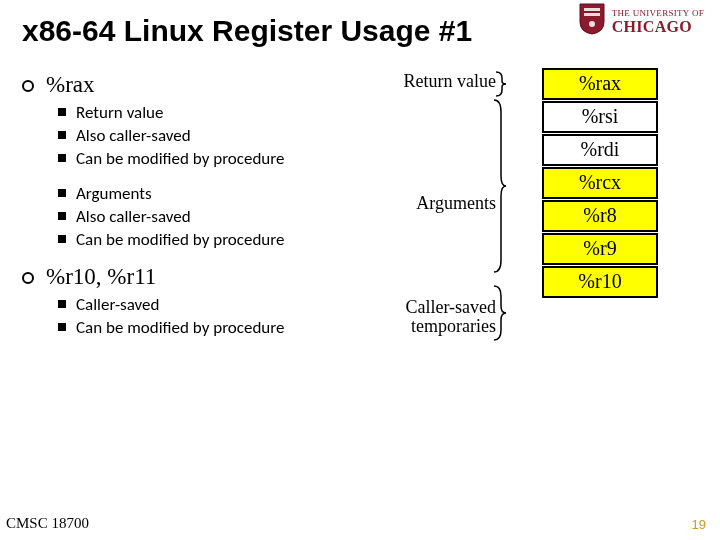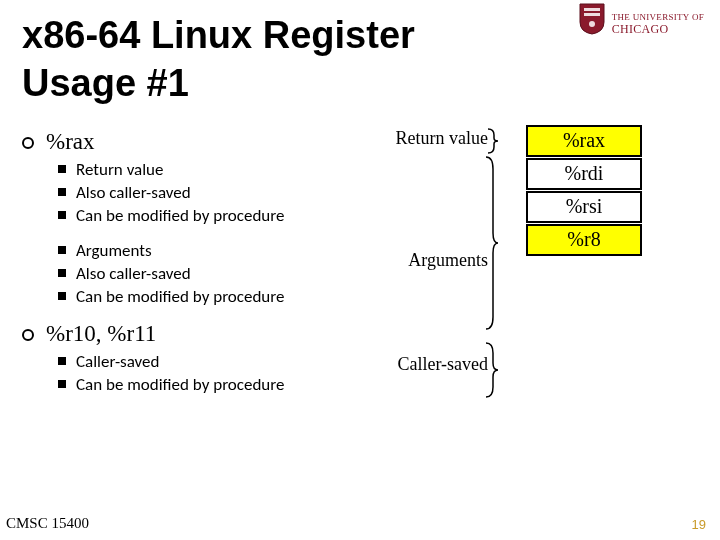--- a/index.html
+++ b/index.html
@@ -36,7 +36,7 @@
     font-weight: 400;
   }
   h1 {
-    font-size: 38px;
+    font-size: 30px;
     font-weight: 700;
     color: #000;
     line-height: 1.25;

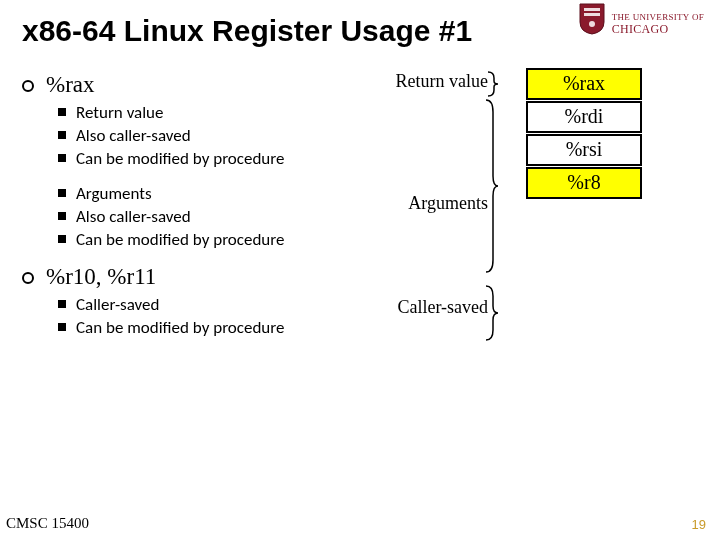--- a/index.html
+++ b/index.html
@@ -32,8 +32,8 @@
     letter-spacing: 0.3px;
   }
   .logo-text .l2 {
-    font-size: 12px;
-    font-weight: 400;
+    font-size: 16px;
+    font-weight: 700;
   }
   h1 {
     font-size: 30px;

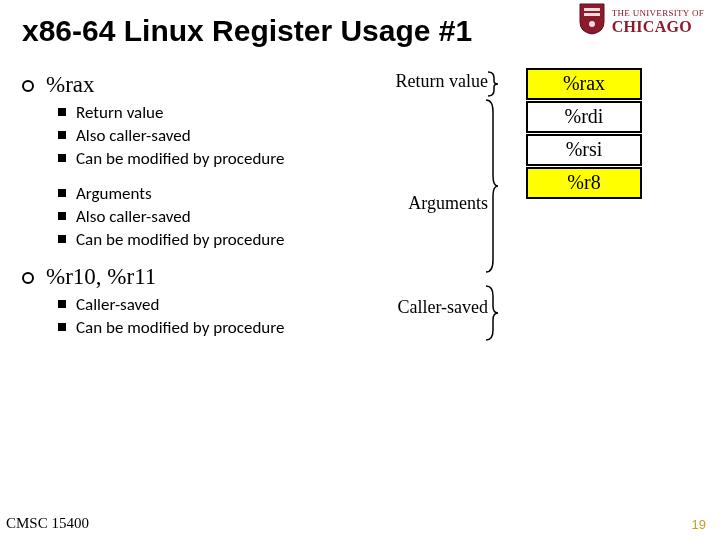--- a/index.html
+++ b/index.html
@@ -45,7 +45,7 @@
   }
   .content {
     display: flex;
-    gap: 4px;
+    gap: 12px;
   }
   .left {
     width: 320px;

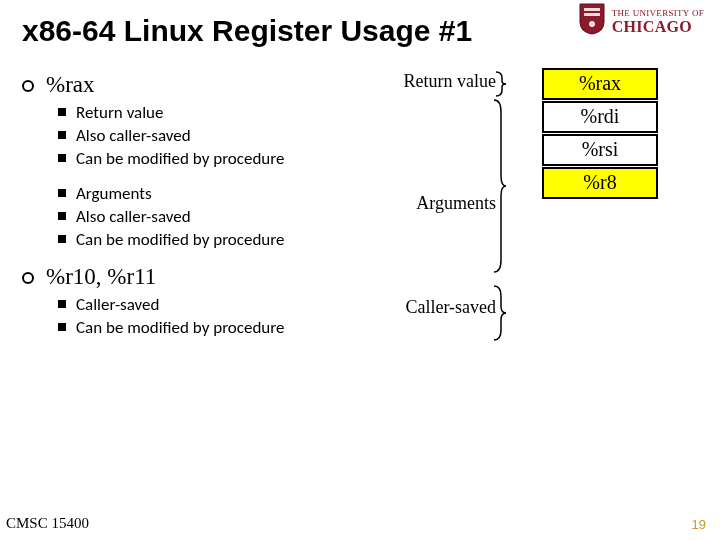--- a/index.html
+++ b/index.html
@@ -230,8 +230,8 @@
 
     <div class="right">
       <div class="regbox hl">%rax</div>
+      <div class="regbox">%rsi</div>
       <div class="regbox">%rdi</div>
-      <div class="regbox">%rsi</div>
       <div class="regbox hl">%r8</div>
     </div>
 

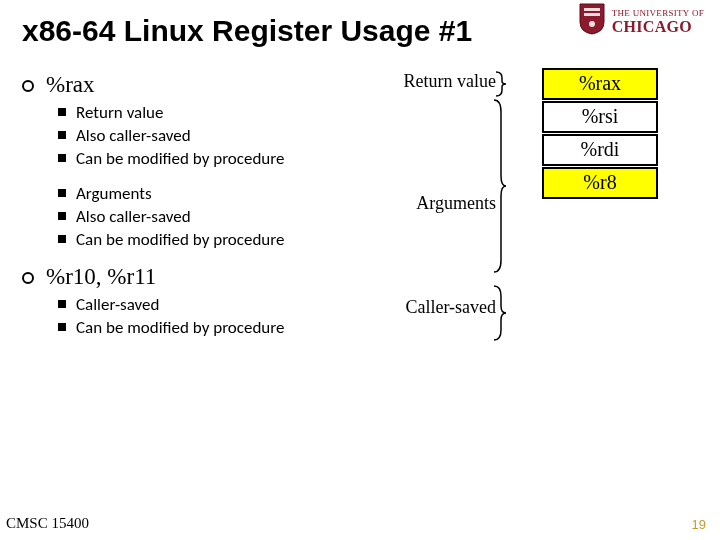--- a/index.html
+++ b/index.html
@@ -232,6 +232,7 @@
       <div class="regbox hl">%rax</div>
       <div class="regbox">%rsi</div>
       <div class="regbox">%rdi</div>
+      <div class="regbox hl">%rcx</div>
       <div class="regbox hl">%r8</div>
     </div>
 

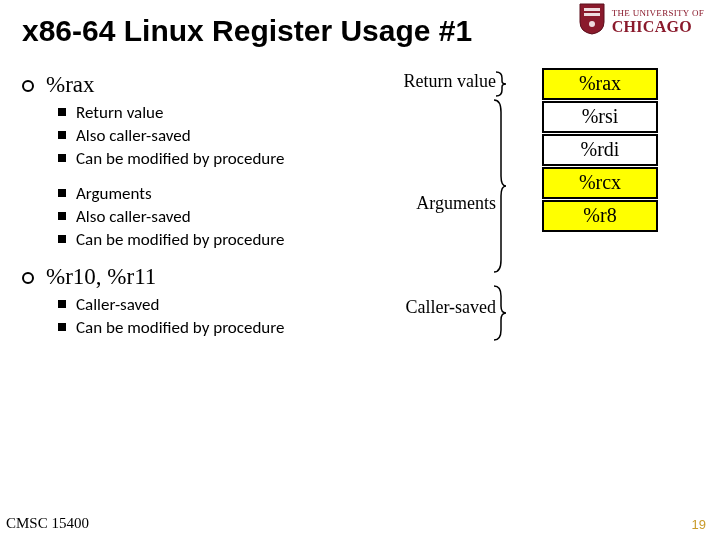--- a/index.html
+++ b/index.html
@@ -234,6 +234,7 @@
       <div class="regbox">%rdi</div>
       <div class="regbox hl">%rcx</div>
       <div class="regbox hl">%r8</div>
+      <div class="regbox hl">%r9</div>
     </div>
 
   </div>

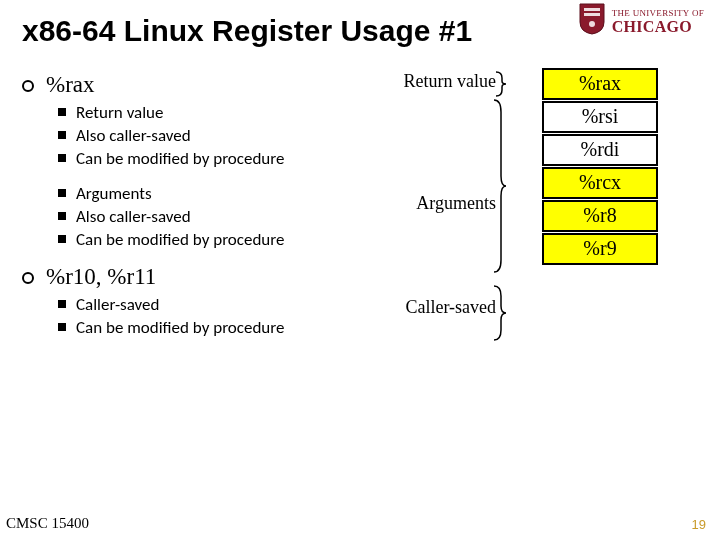--- a/index.html
+++ b/index.html
@@ -235,6 +235,7 @@
       <div class="regbox hl">%rcx</div>
       <div class="regbox hl">%r8</div>
       <div class="regbox hl">%r9</div>
+      <div class="regbox hl">%r10</div>
     </div>
 
   </div>

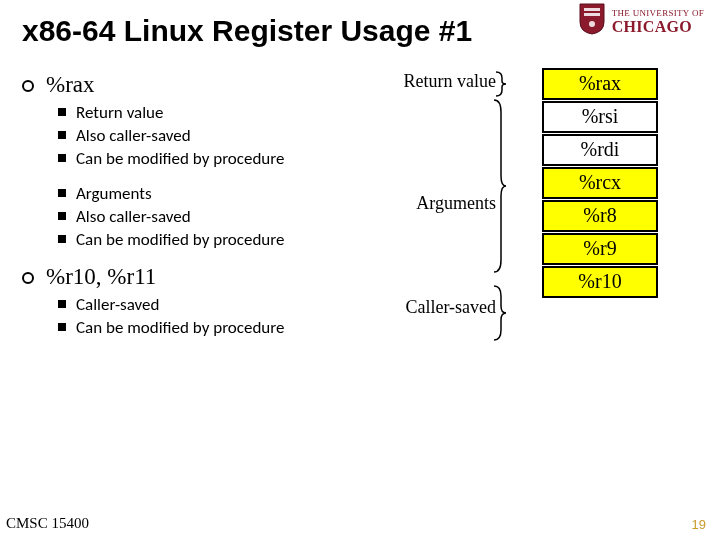--- a/index.html
+++ b/index.html
@@ -222,6 +222,7 @@
 
       <div class="mid-label" style="top:230px">
         <span>Caller-saved</span><br>
+        <span>temporaries</span>
       </div>
       <svg class="bracket" style="top:216px" width="14" height="62">
         <path d="M2 2 q7 0 7 10 v10 q0 7 5 7 q-5 0 -5 7 v10 q0 10 -7 10" fill="none" stroke="#000" stroke-width="1.5"></path>

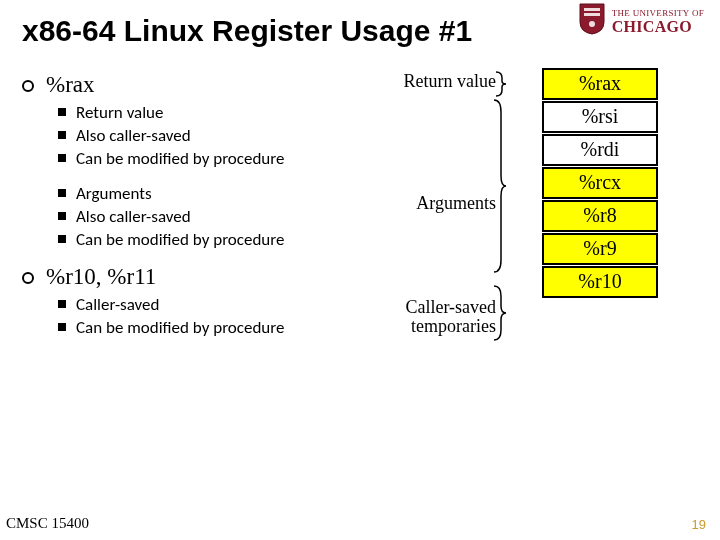--- a/index.html
+++ b/index.html
@@ -241,7 +241,7 @@
 
   </div>
 
-  <div class="footer-left">CMSC 15400</div>
+  <div class="footer-left">CMSC 18700</div>
   <div class="footer-right">19</div>
 </div>
 

